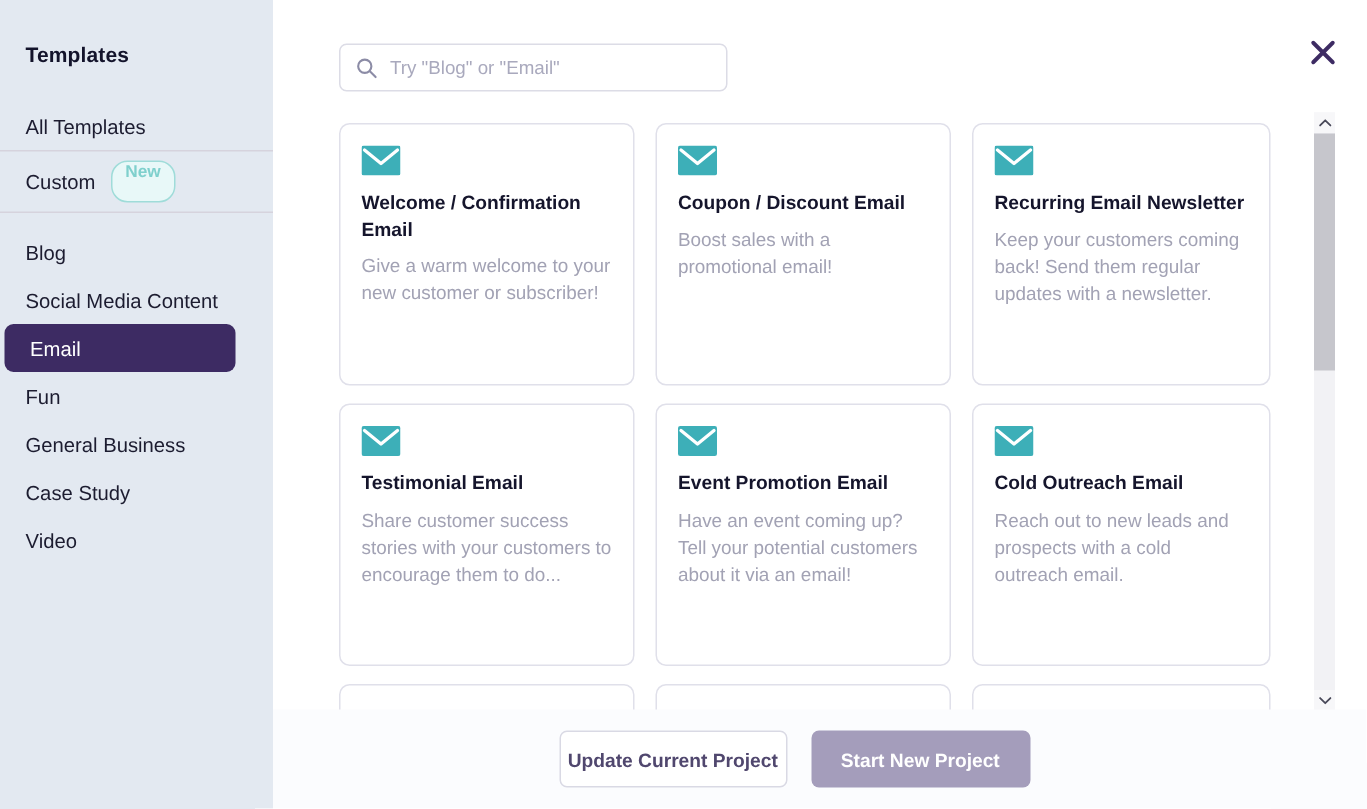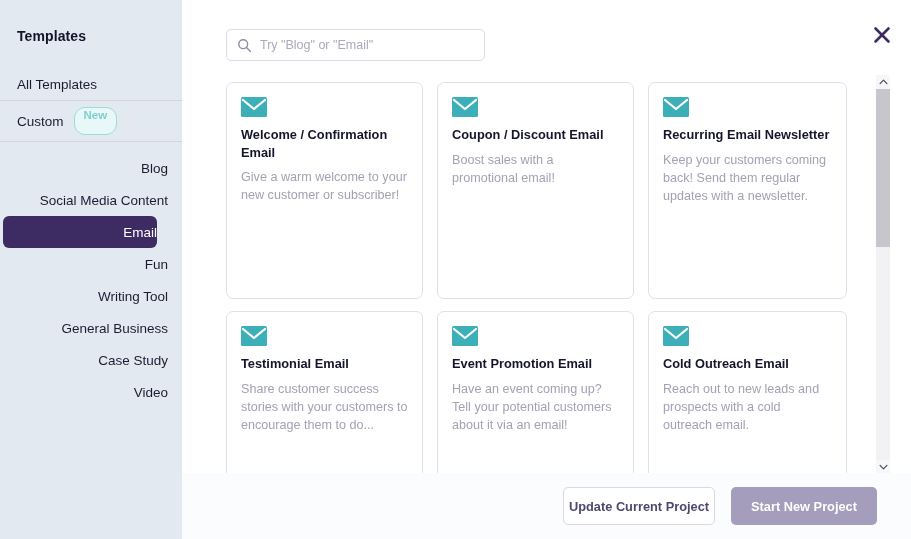--- a/index.html
+++ b/index.html
@@ -161,7 +161,7 @@
   }
   .card {
     width: 197px;
-    height: 217px;
+    height: 175px;
     border: 1px solid #e0e0ea;
     border-radius: 7px;
     background: #fff;

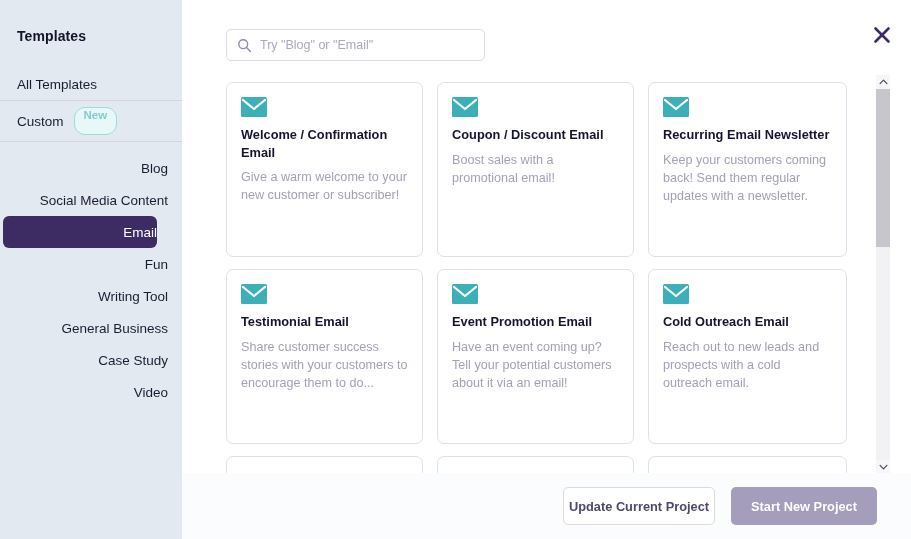--- a/index.html
+++ b/index.html
@@ -81,7 +81,6 @@
     border-radius: 6px;
     margin-bottom: 0px;
     box-sizing: border-box;
-    justify-content: flex-end;
   }
   .nav-item.active {
     background: #3d2b63;

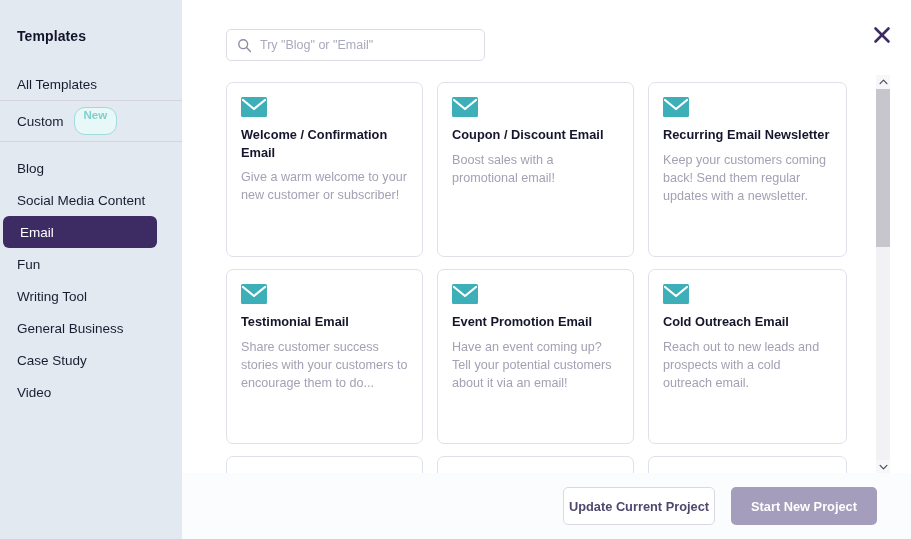--- a/index.html
+++ b/index.html
@@ -309,9 +309,6 @@
         <span>Fun</span>
       </div>
       <div class="nav-item">
-        <span>Writing Tool</span>
-      </div>
-      <div class="nav-item">
         <span>General Business</span>
       </div>
       <div class="nav-item">

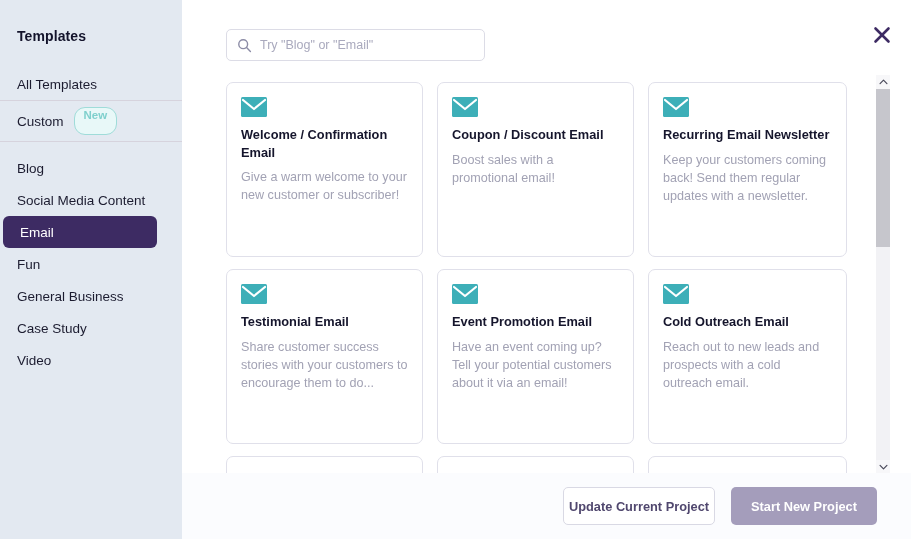--- a/index.html
+++ b/index.html
@@ -237,7 +237,7 @@
     background: #fbfcfe;
     display: flex;
     align-items: center;
-    justify-content: flex-end;
+    justify-content: center;
     padding-right: 34px;
     box-sizing: border-box;
     gap: 16px;

